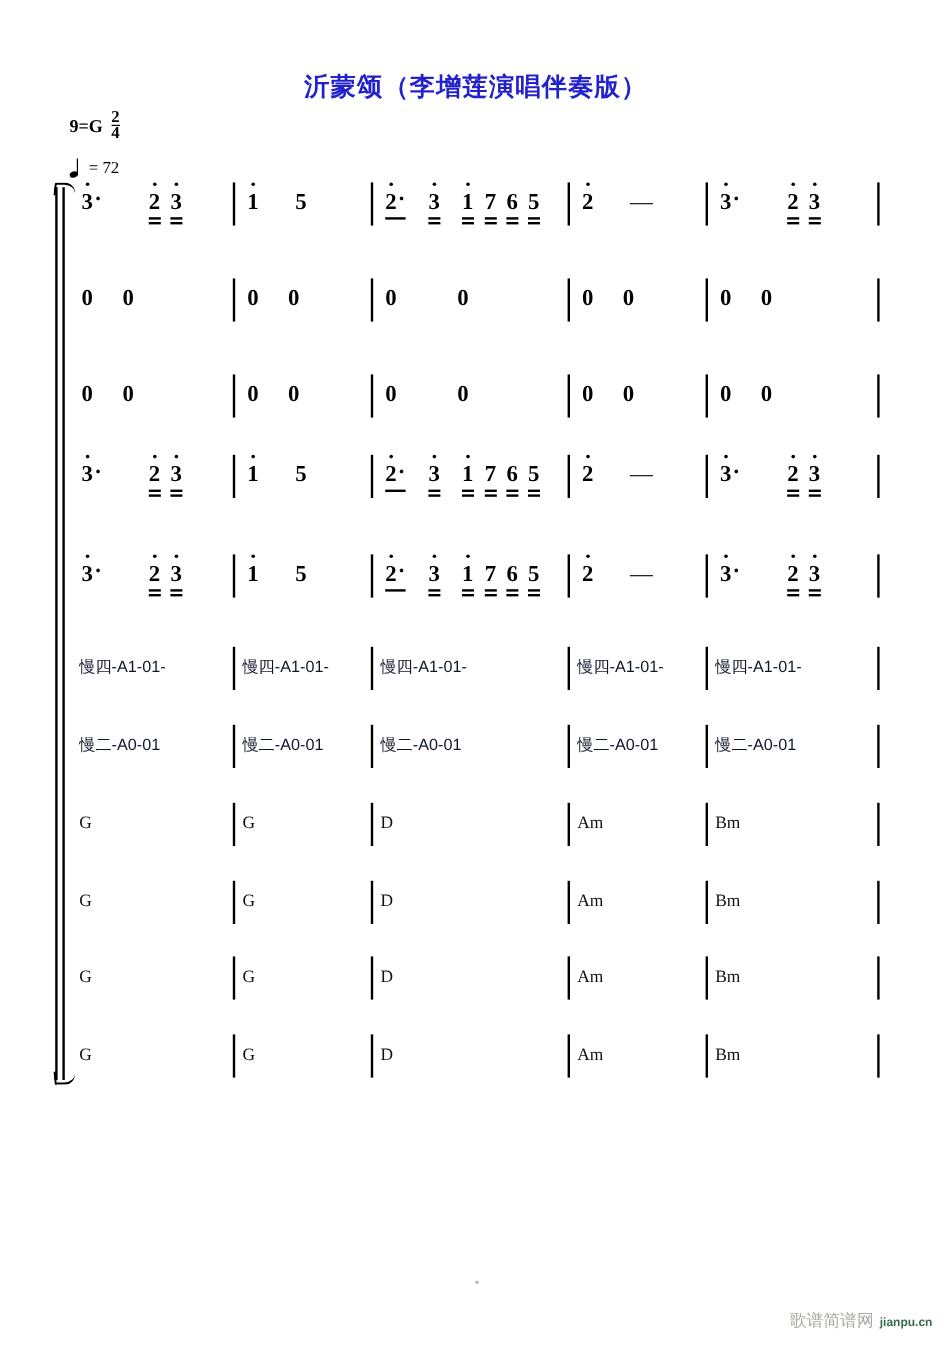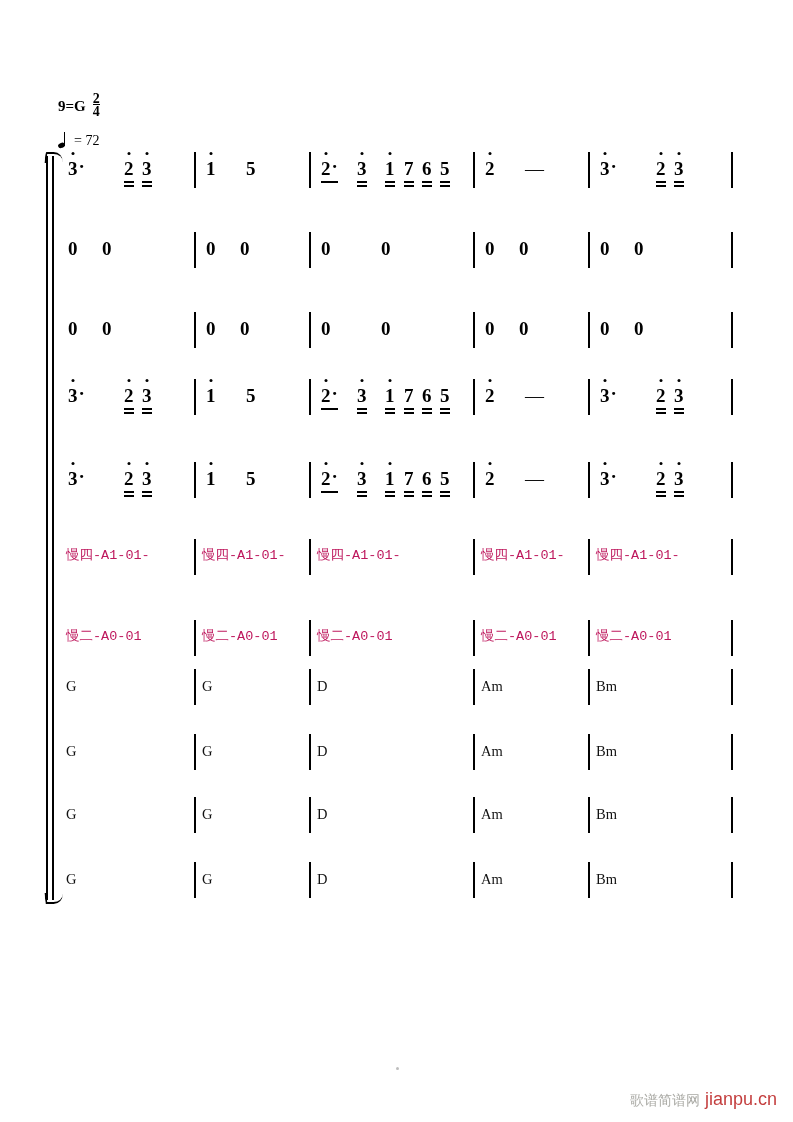--- a/index.html
+++ b/index.html
@@ -167,6 +167,7 @@
 
 <div class="page">
 
+  <div class="title">沂蒙颂（李增莲演唱伴奏版）</div>
 
 
   <div class="keysig">

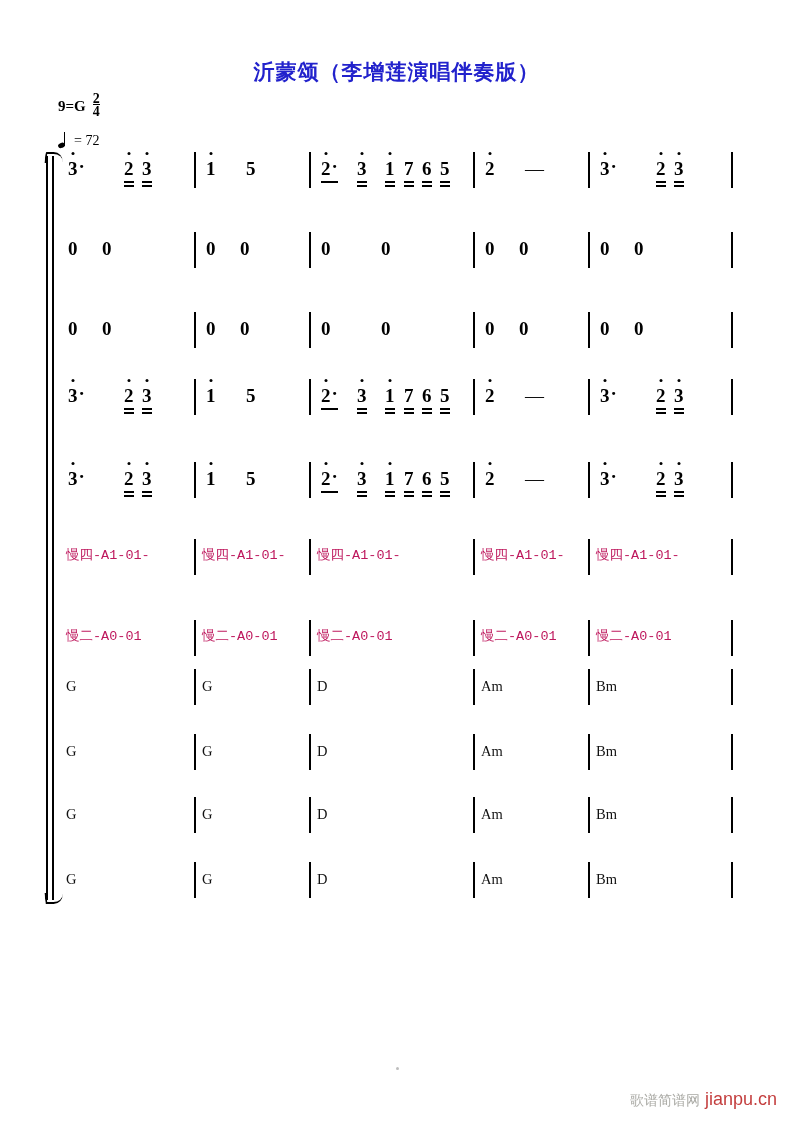--- a/index.html
+++ b/index.html
@@ -135,8 +135,8 @@
     font-size:19px;font-weight:700;color:#000;line-height:22px;
   }
   .textcell{
-    font-family:Liberation Mono, monospace;
-    font-size:13.5px;color:#be185d;line-height:22px;
+    font-family:Liberation Sans, sans-serif;
+    font-size:13.5px;color:#0f172a;line-height:22px;
   }
   .chordcell{
     font-family:"Liberation Serif","DejaVu Serif",serif;

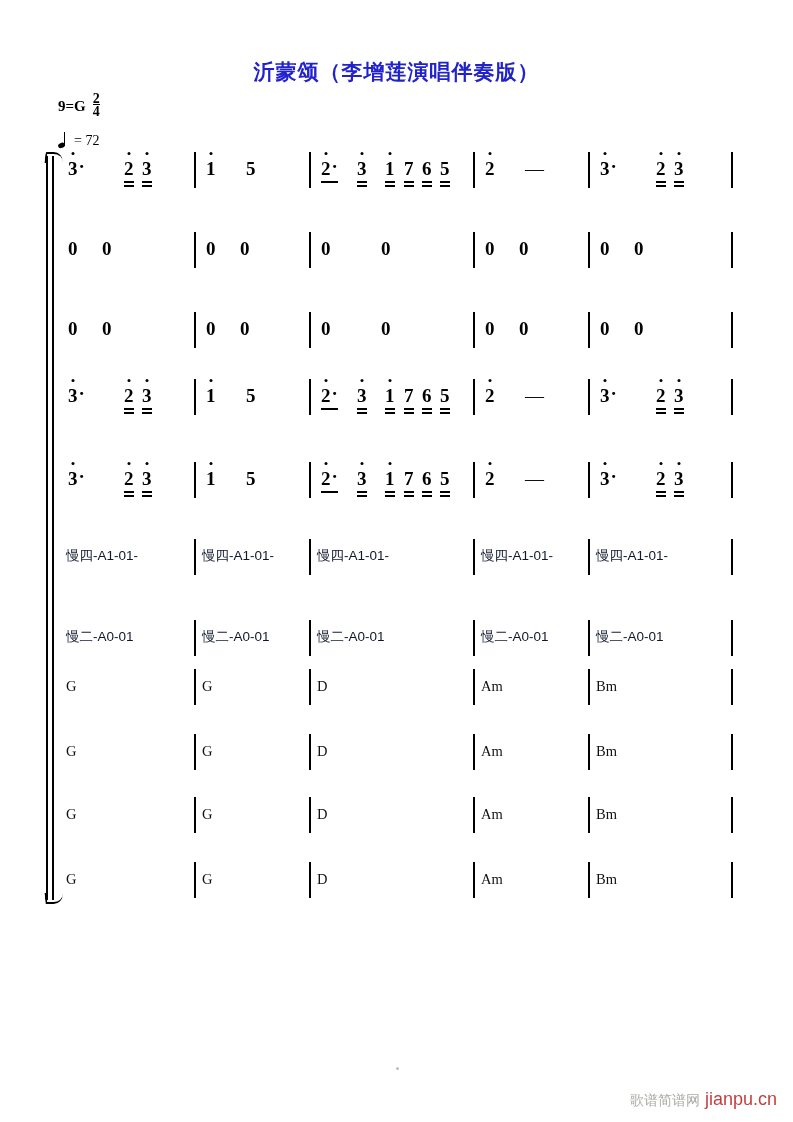--- a/index.html
+++ b/index.html
@@ -359,7 +359,7 @@
         <span class="cell textcell" style="left: 419px;">慢四-A1-01-</span>
         <span class="cell textcell" style="left: 534px;">慢四-A1-01-</span>
       </div>
-      <div class="row" style="top: 610px; margin-top: 16px;">
+      <div class="row" style="top: 610px;">
         <span class="barline" style="left: 132px;"></span>
         <span class="barline" style="left: 247px;"></span>
         <span class="barline" style="left: 411px;"></span>

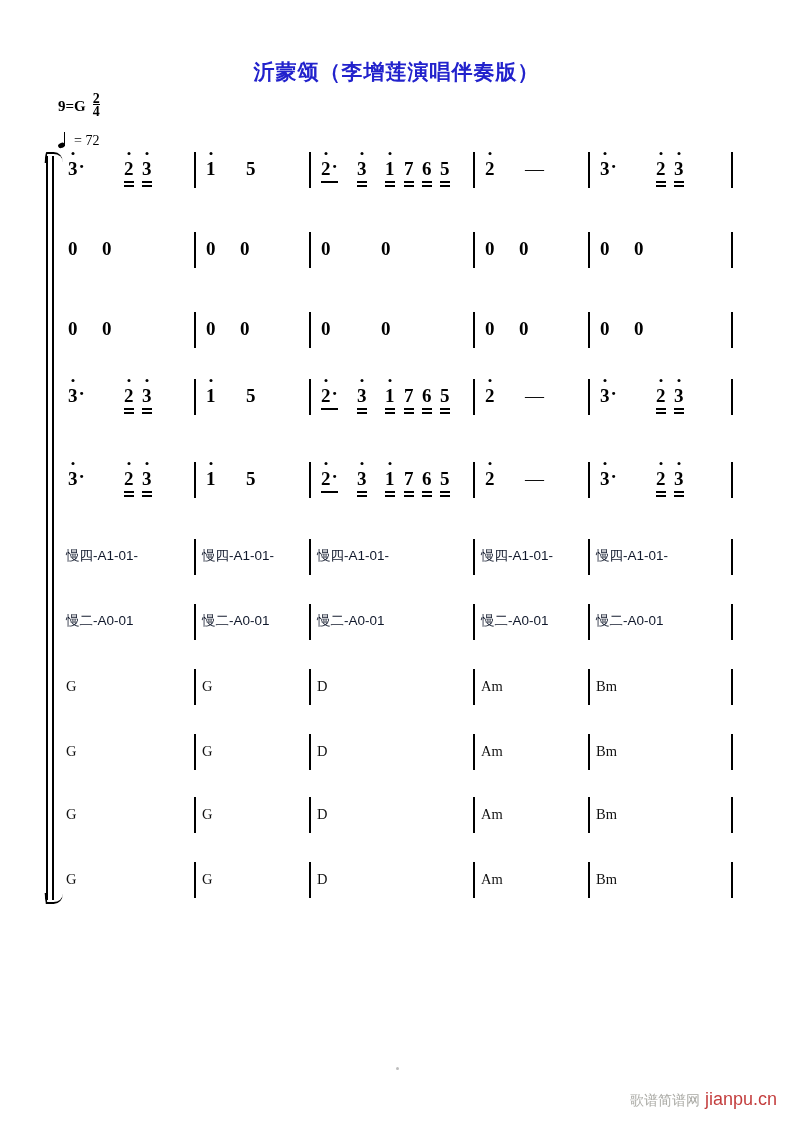--- a/index.html
+++ b/index.html
@@ -155,7 +155,7 @@
   }
   .wm-en{
     font-family:"Liberation Sans","DejaVu Sans",sans-serif;
-    font-size:18px;font-weight:400;color:#b91c1c;
+    font-size:10px;font-weight:700;color:#14532d;
   }
   .footdot{
     position:absolute;left:396px;bottom:52px;

